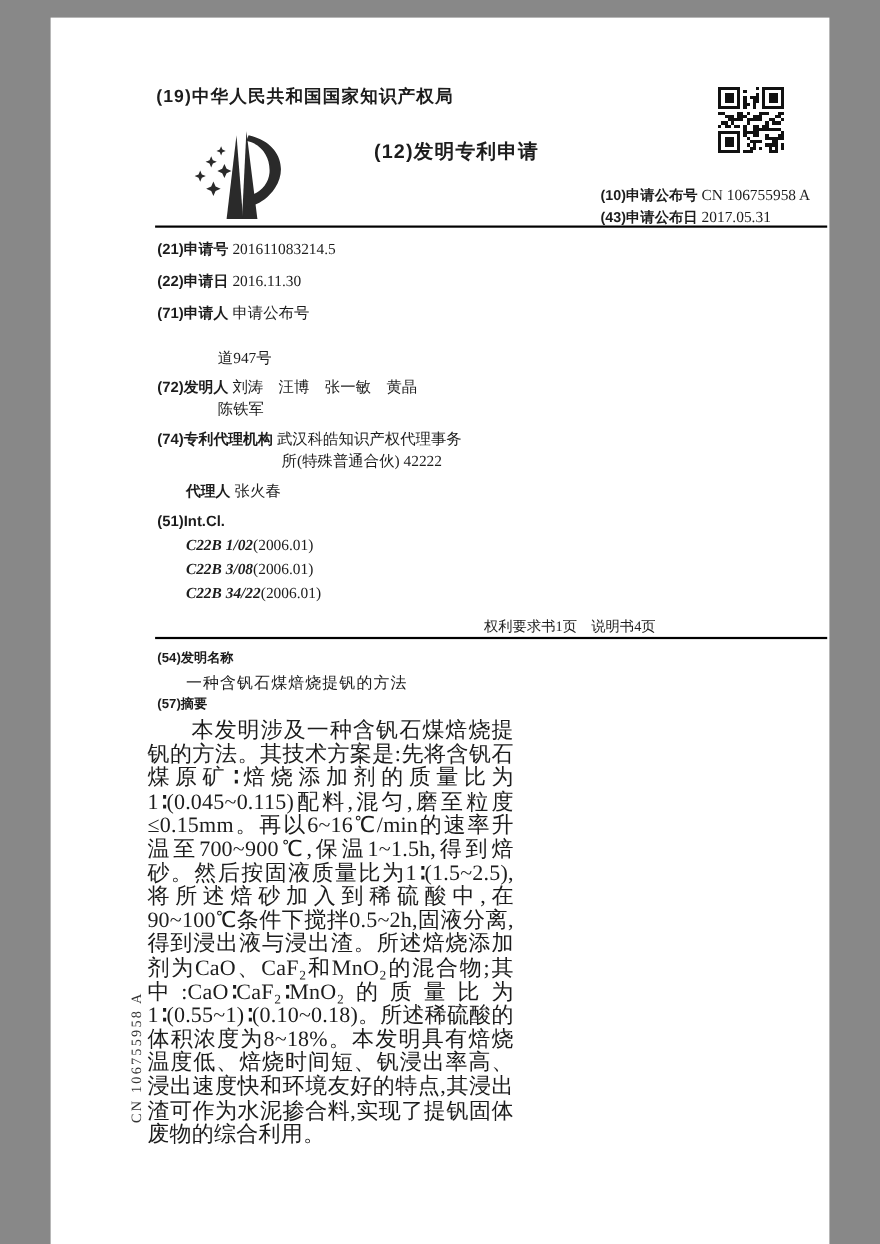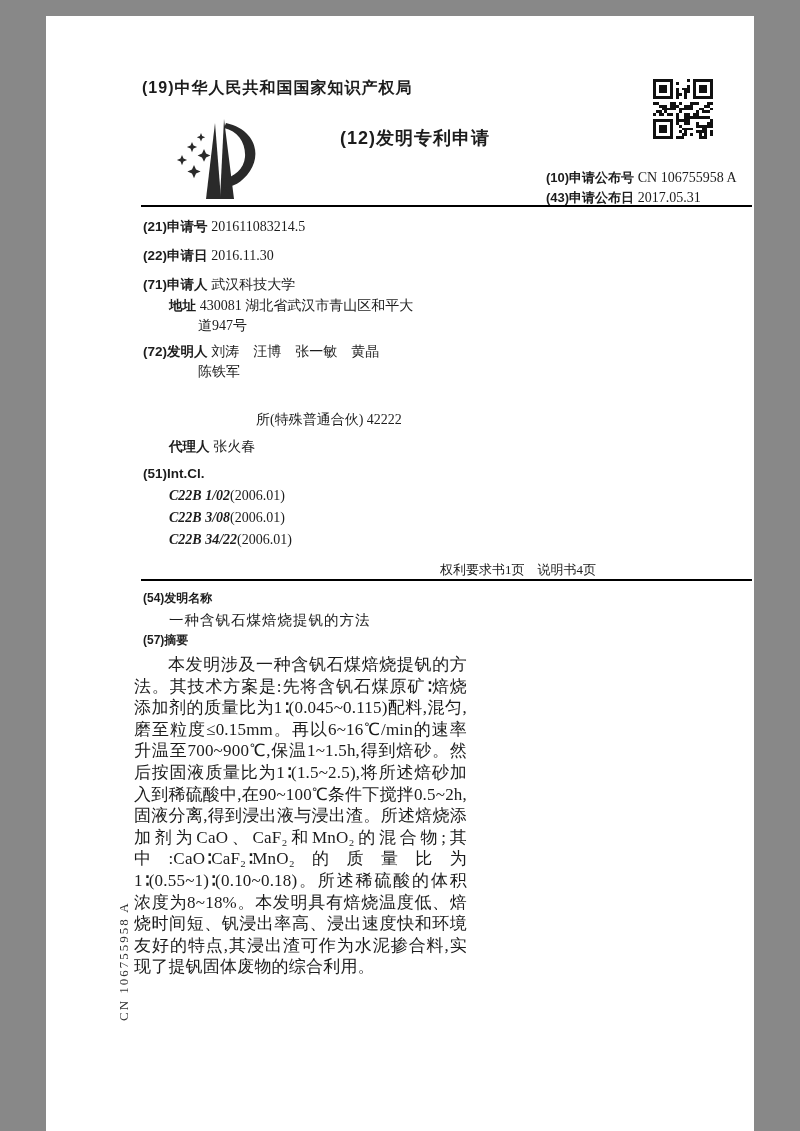--- a/index.html
+++ b/index.html
@@ -228,7 +228,7 @@
 
   <div class="abs row" style="left:97px;top:260px;">
     <span class="lbl">(71)申请人</span>
-    <span class="val">武汉科技大学</span>
+    <span class="val">申请公布号</span>
   </div>
   <div class="abs row" style="left:123px;top:281px;">
     <span class="lbl">地址</span>

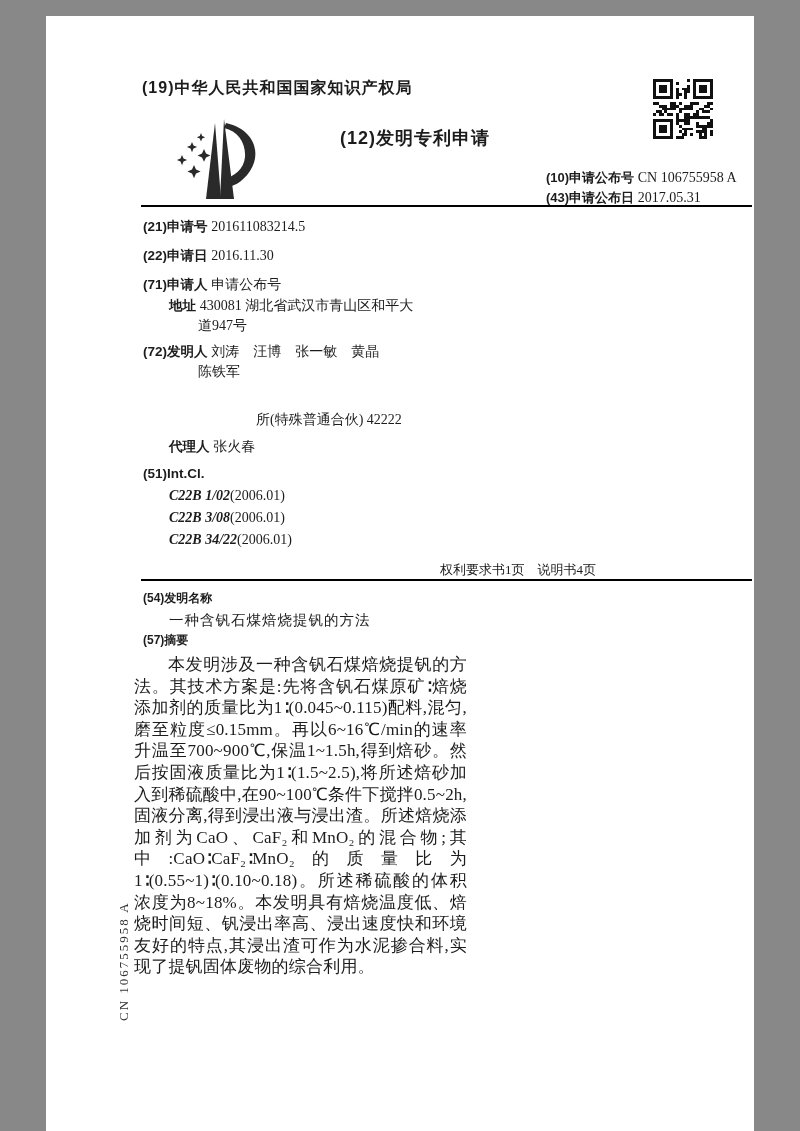--- a/index.html
+++ b/index.html
@@ -230,10 +230,6 @@
     <span class="lbl">(71)申请人</span>
     <span class="val">申请公布号</span>
   </div>
-  <div class="abs row" style="left:123px;top:281px;">
-    <span class="lbl">地址</span>
-    <span class="val">430081 湖北省武汉市青山区和平大</span>
-  </div>
   <div class="abs row" style="left:152px;top:301px;">
     <span class="val">道947号</span>
   </div>

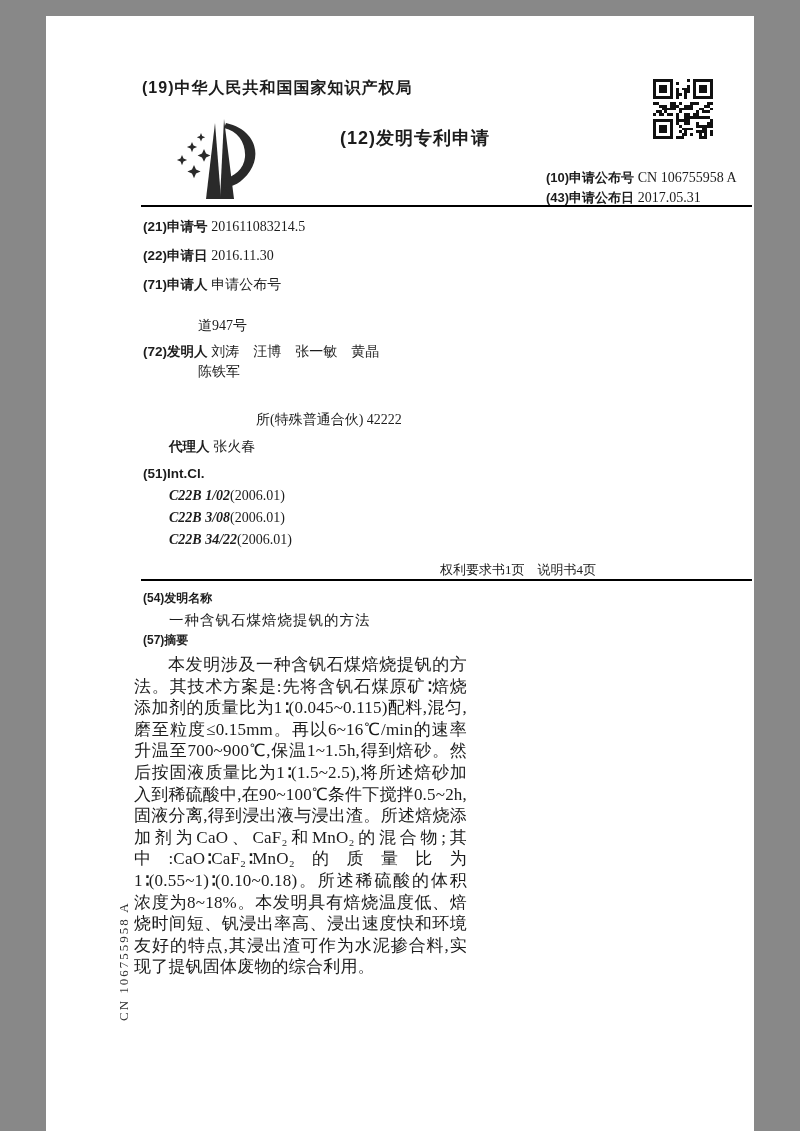--- a/index.html
+++ b/index.html
@@ -242,6 +242,10 @@
     <span class="val">陈铁军</span>
   </div>
 
+  <div class="abs row" style="left:97px;top:375px;">
+    <span class="lbl">(74)专利代理机构</span>
+    <span class="val">武汉科皓知识产权代理事务</span>
+  </div>
   <div class="abs row" style="left:210px;top:395px;">
     <span class="val">所(特殊普通合伙) 42222</span>
   </div>

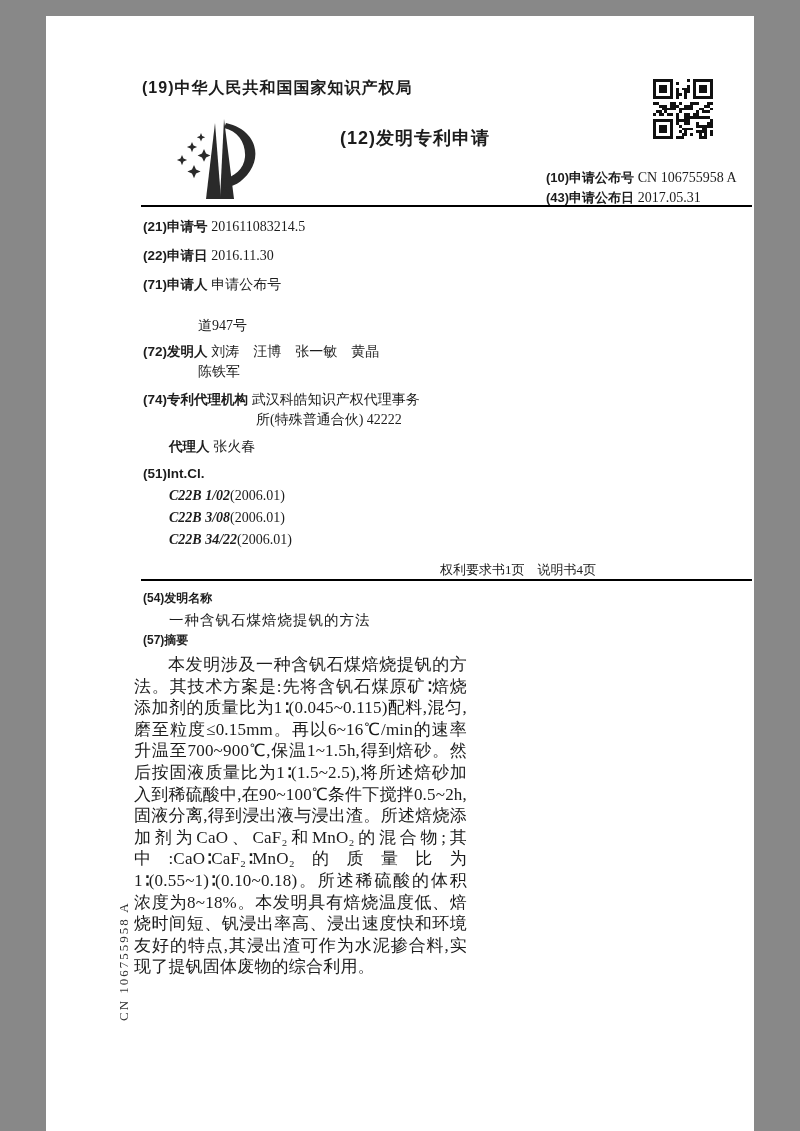--- a/index.html
+++ b/index.html
@@ -35,7 +35,7 @@
   .title-line{left:123px;top:595px;font-size:14.5px;font-family:"Liberation Serif",serif;letter-spacing:1px;}
   .abstract{
     left:88px;top:638px;width:333px;
-    font-family:"Liberation Serif",serif;font-size:17px;line-height:21.6px;
+    font-family:"Liberation Serif",serif;font-size:20px;line-height:21.6px;
     text-align:justify;text-indent:2em;letter-spacing:0.2px;
   }
   .side-number{

